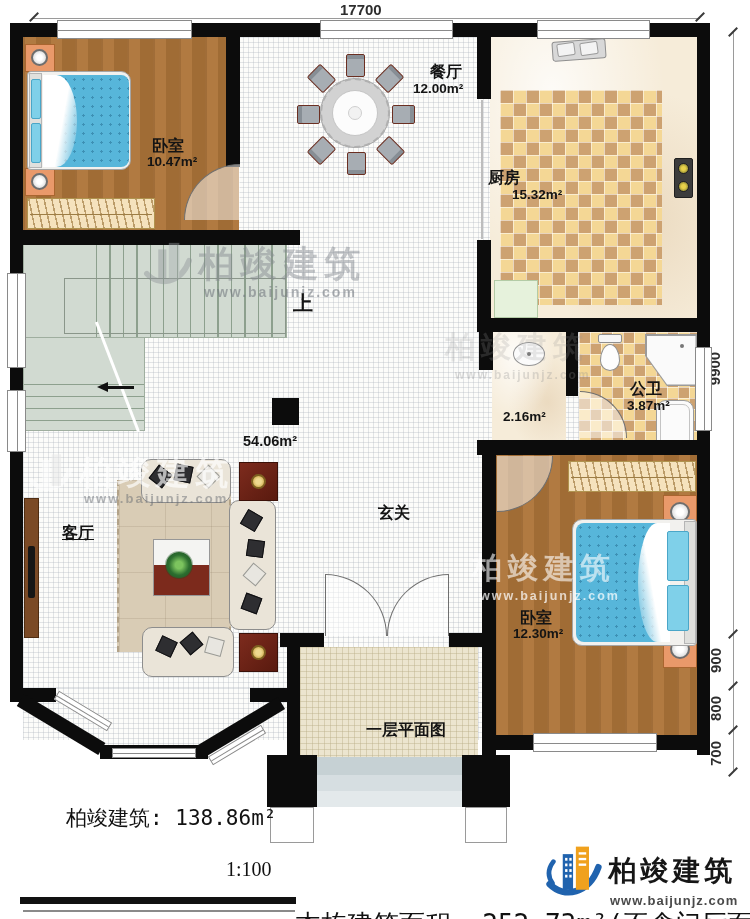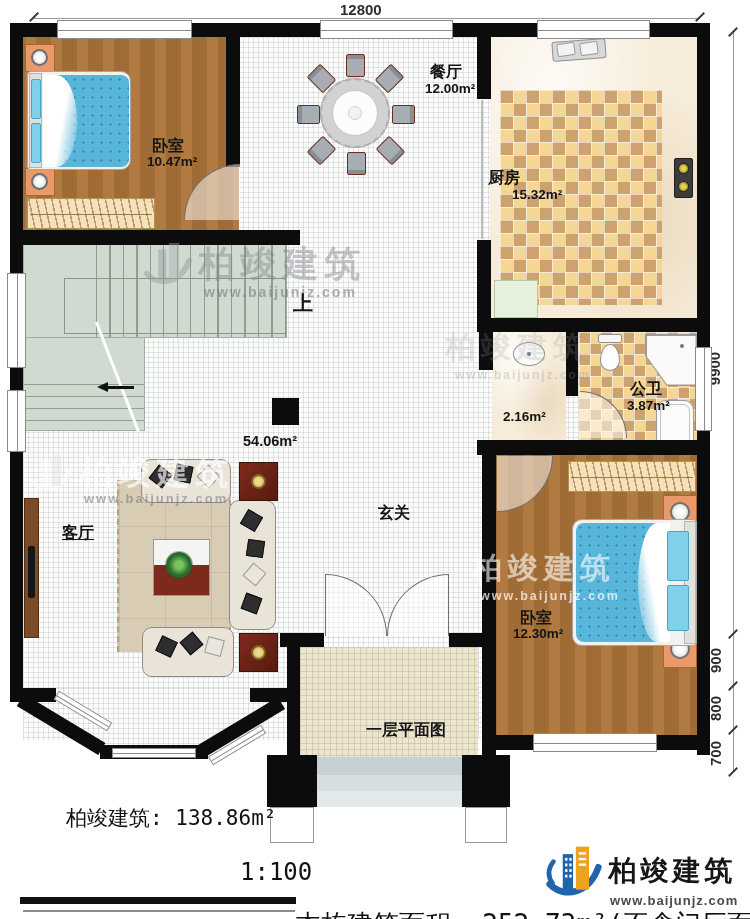--- a/index.html
+++ b/index.html
@@ -112,7 +112,7 @@
 
 <div id="stage">
 
-  <div class="abs dim" style="left:340px;top:1px;">12800</div>
+  <div class="abs dim" style="left:340px;top:1px;">17700</div>
   <div class="abs dimline" style="left:33px;top:18px;width:667px;height:1px;"></div>
   <div class="abs tick" style="left:28px;top:16px;"></div>
   <div class="abs tick" style="left:694px;top:16px;"></div>

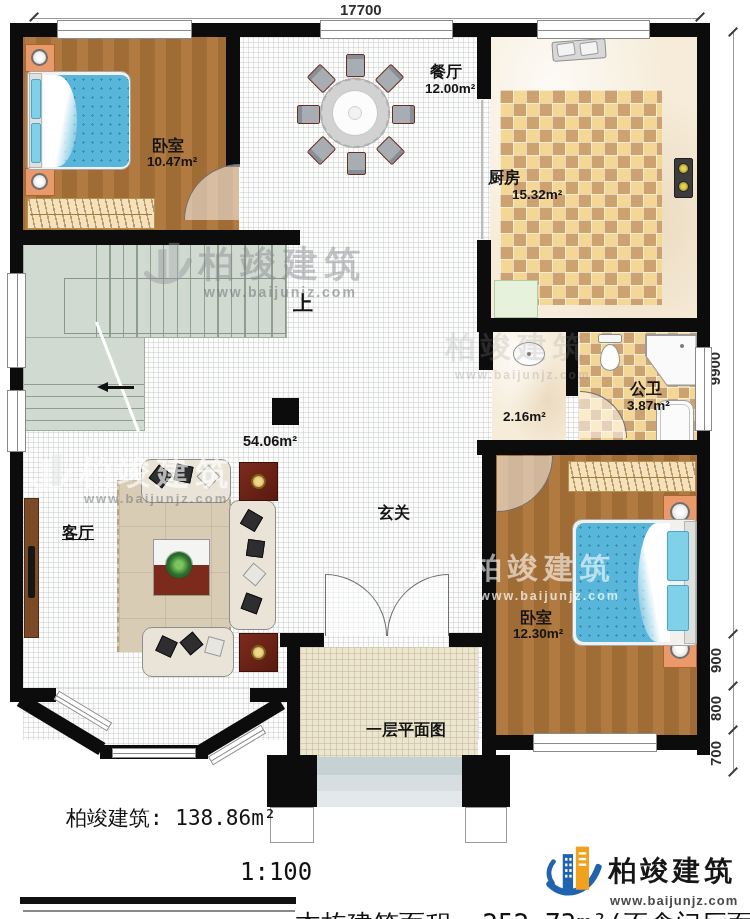--- a/index.html
+++ b/index.html
@@ -275,7 +275,7 @@
   <div class="abs rlabel rname" style="left:152px;top:136px;">卧室</div>
   <div class="abs rlabel rarea" style="left:147px;top:154px;">10.47m²</div>
   <div class="abs rlabel rname" style="left:430px;top:62px;">餐厅</div>
-  <div class="abs rlabel rarea" style="left:425px;top:81px;">12.00m²</div>
+  <div class="abs rlabel rarea" style="left:413px;top:81px;">12.00m²</div>
   <div class="abs rlabel rname" style="left:488px;top:168px;">厨房</div>
   <div class="abs rlabel rarea" style="left:512px;top:187px;">15.32m²</div>
   <div class="abs rlabel rname" style="left:630px;top:379px;">公卫</div>

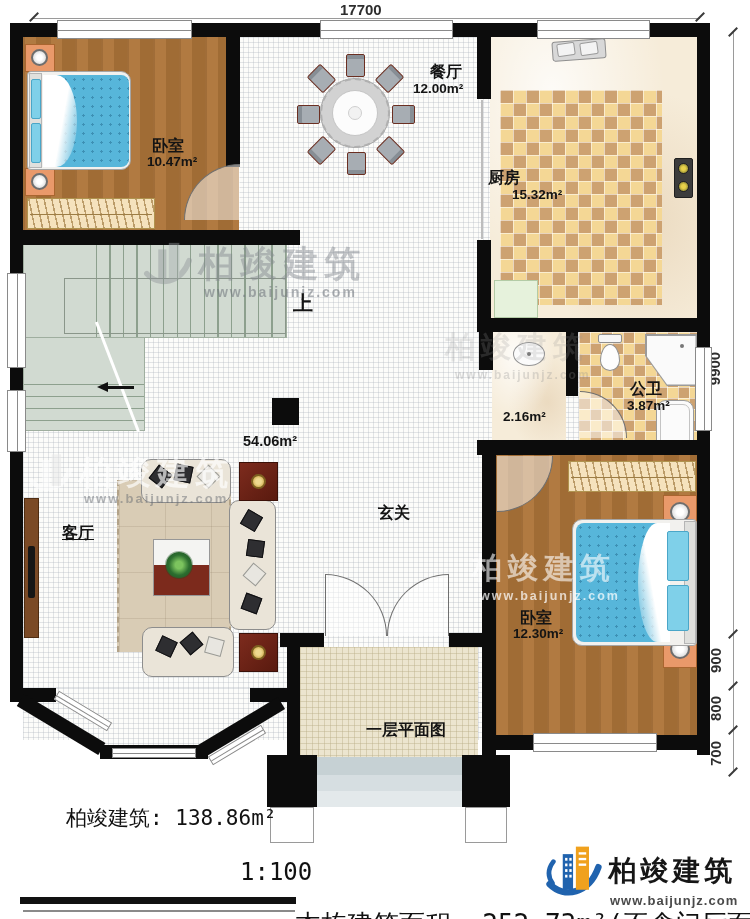--- a/index.html
+++ b/index.html
@@ -316,7 +316,7 @@
   </div>
 
   <div class="abs foot" style="left:66px;top:804px;font-size:21px;">柏竣建筑: 138.86m²</div>
-  <div class="abs foot" style="left:240px;top:858px;font-size:24px;">1:100</div>
+  <div class="abs foot" style="left:226px;top:858px;font-size:20px;font-family:Liberation Serif, serif;">1:100</div>
   <div class="abs" style="left:20px;top:897px;width:276px;height:7px;background:#111;"></div>
   <div class="abs" style="left:23px;top:910px;width:272px;height:2px;background:#8a8a8a;"></div>
   <div class="abs foot" style="left:295px;top:907px;font-size:26px;">本栋建筑面积: 252.73m²(不含门厅面积8.7m²)</div>

